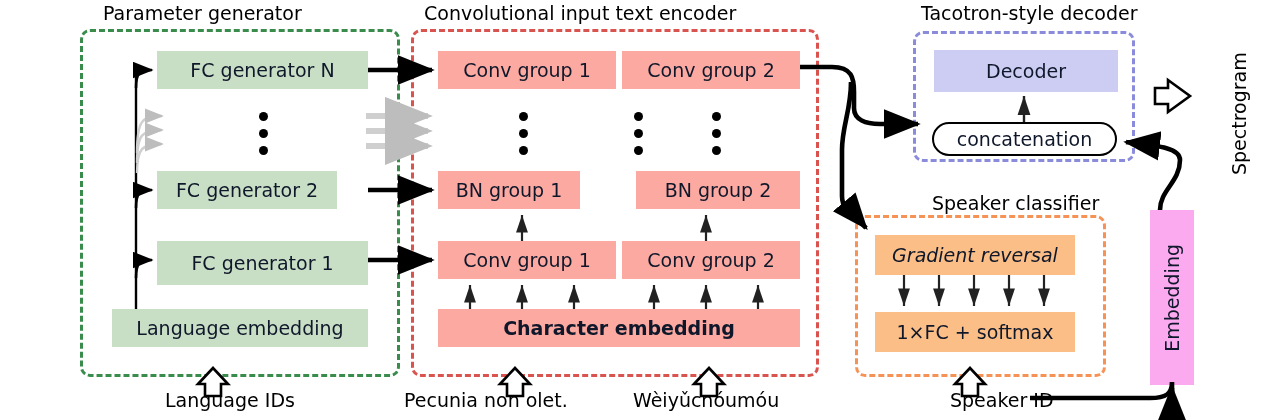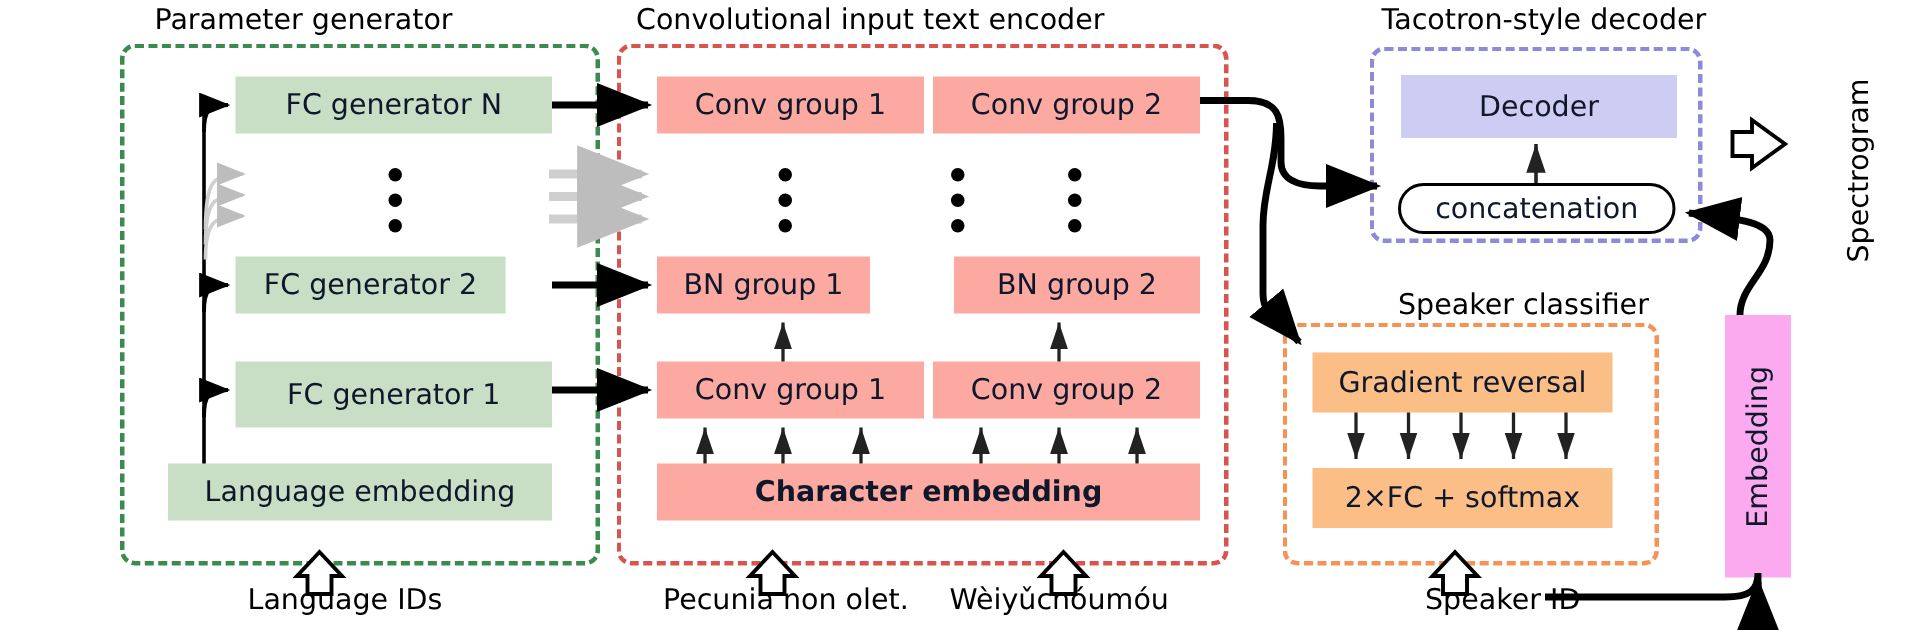--- a/index.html
+++ b/index.html
@@ -65,7 +65,7 @@
   <div class="node purple" style="left:934px;top:50px;width:184px;height:42px;">Decoder</div>
   <div class="node pill" style="left:932px;top:122px;width:185px;height:34px;">concatenation</div>
 
-  <div class="node orange" style="left:875px;top:235px;width:200px;height:40px;">Gradient reversal</div>
+  <div class="node orange" style="left:875px;top:235px;width:200px;height:40px;font-style:italic;">Gradient reversal</div>
   <div class="node orange" style="left:875px;top:312px;width:200px;height:40px;">2×FC + softmax</div>
 
   <div class="node pinkv" style="left:1150px;top:210px;width:44px;height:175px;">

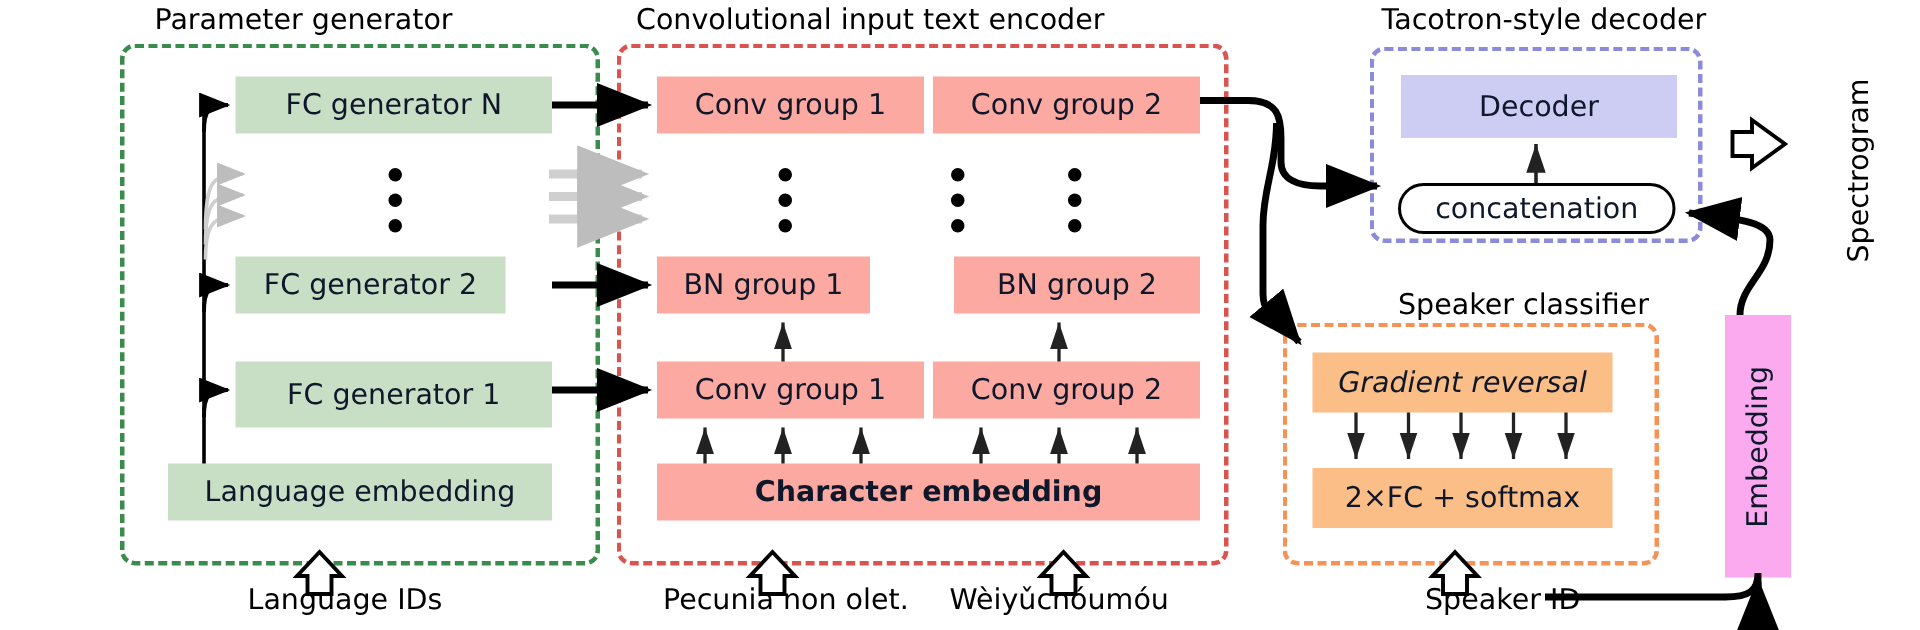--- a/index.html
+++ b/index.html
@@ -66,7 +66,7 @@
   <div class="node pill" style="left:932px;top:122px;width:185px;height:34px;">concatenation</div>
 
   <div class="node orange" style="left:875px;top:235px;width:200px;height:40px;font-style:italic;">Gradient reversal</div>
-  <div class="node orange" style="left:875px;top:312px;width:200px;height:40px;">2×FC + softmax</div>
+  <div class="node orange" style="left:875px;top:312px;width:200px;height:40px;">1×FC + softmax</div>
 
   <div class="node pinkv" style="left:1150px;top:210px;width:44px;height:175px;">
     <span class="vtext">Embedding</span>

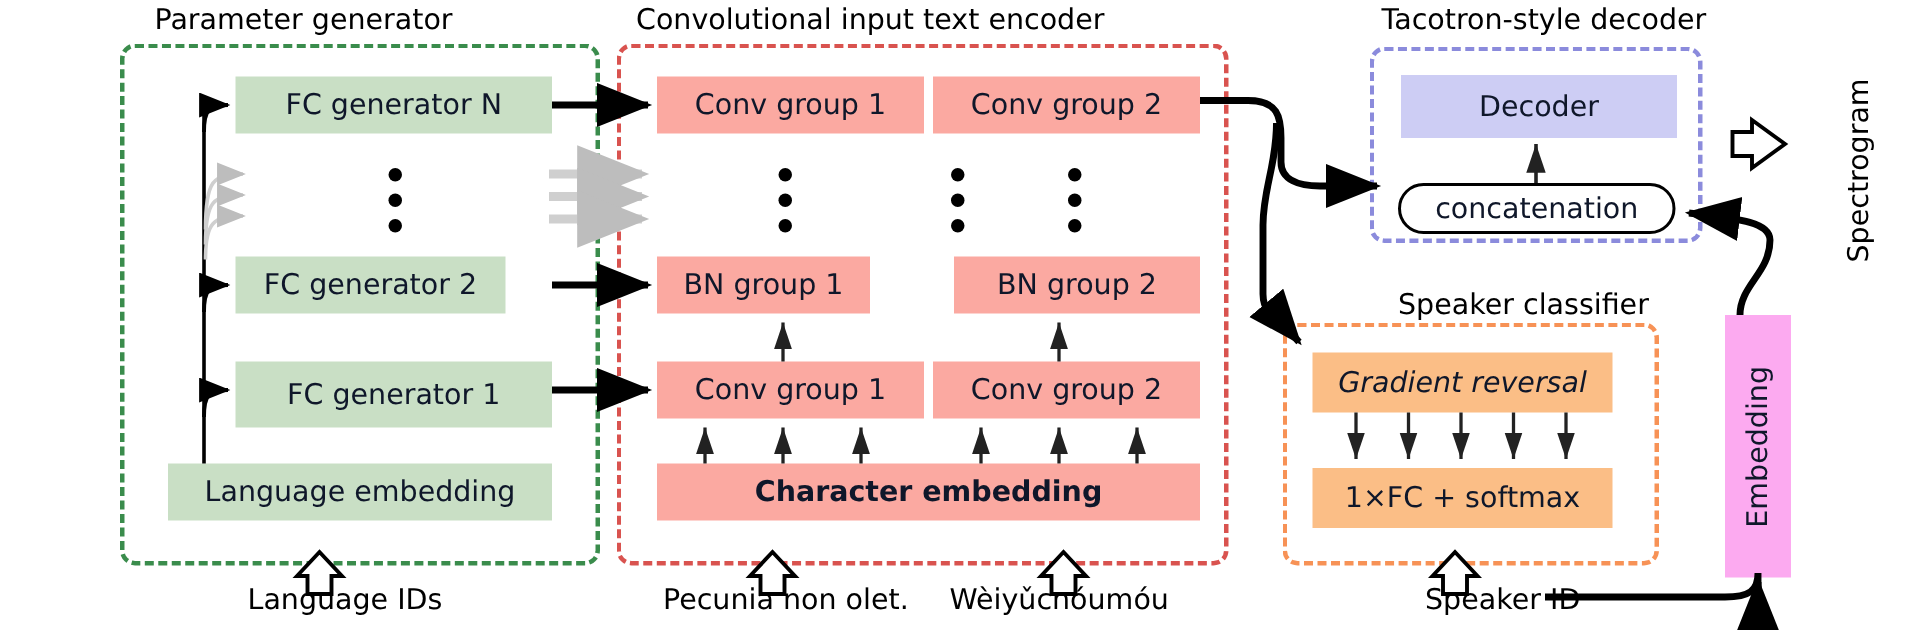--- a/index.html
+++ b/index.html
@@ -75,7 +75,7 @@
   <div class="lbl vtext" style="left:1228px;top:10px;height:165px;">Spectrogram</div>
 
   <div class="lbl" style="left:165px;top:389px;">Language IDs</div>
-  <div class="lbl" style="left:442px;top:389px;">Pecunia non olet.</div>
+  <div class="lbl" style="left:404px;top:389px;">Pecunia non olet.</div>
   <div class="lbl" style="left:633px;top:389px;">Wèiyǔchóumóu</div>
   <div class="lbl" style="left:916px;top:389px;margin-left:34px;">Speaker ID</div>
 

